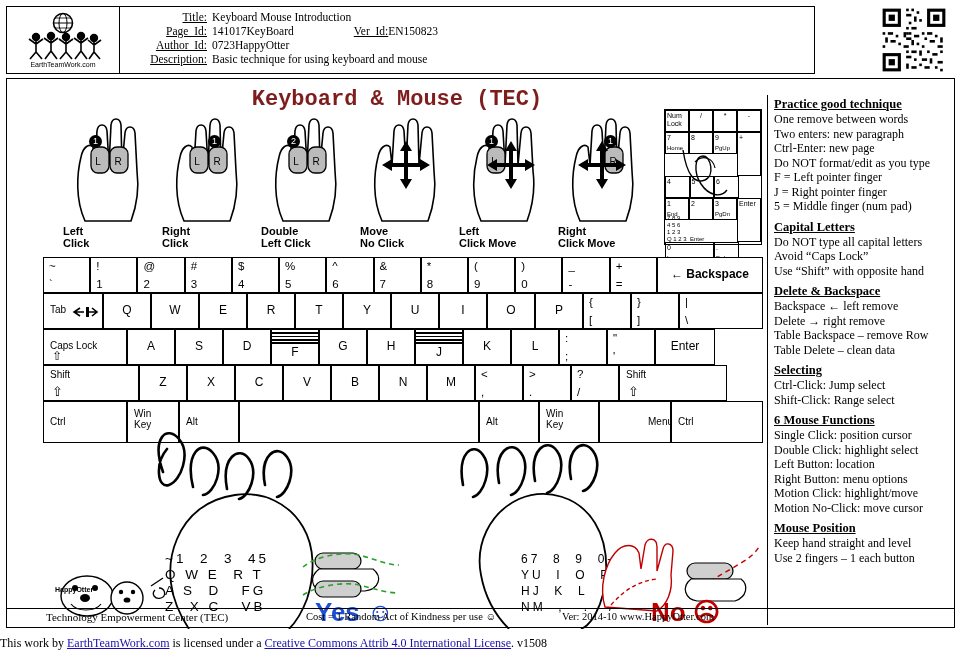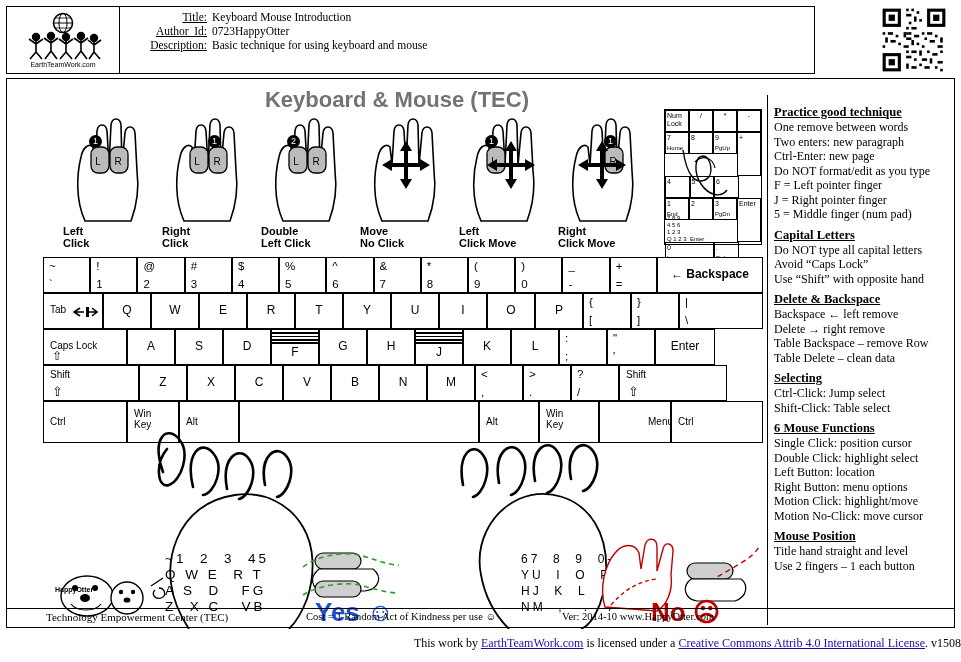--- a/index.html
+++ b/index.html
@@ -131,6 +131,12 @@
       <div class="meta-row">
         <span class="meta-label">Title:</span>
         <span class="meta-val">Keyboard Mouse Introduction</span>
+      </div>
+      <div class="meta-row">
+        <span class="meta-label">Page_Id:</span>
+        <span class="meta-val">141017KeyBoard</span>
+        <span class="meta-ver-label">Ver_Id:</span>
+        <span class="meta-val">EN150823</span>
       </div>
       <div class="meta-row">
         <span class="meta-label">Author_Id:</span>

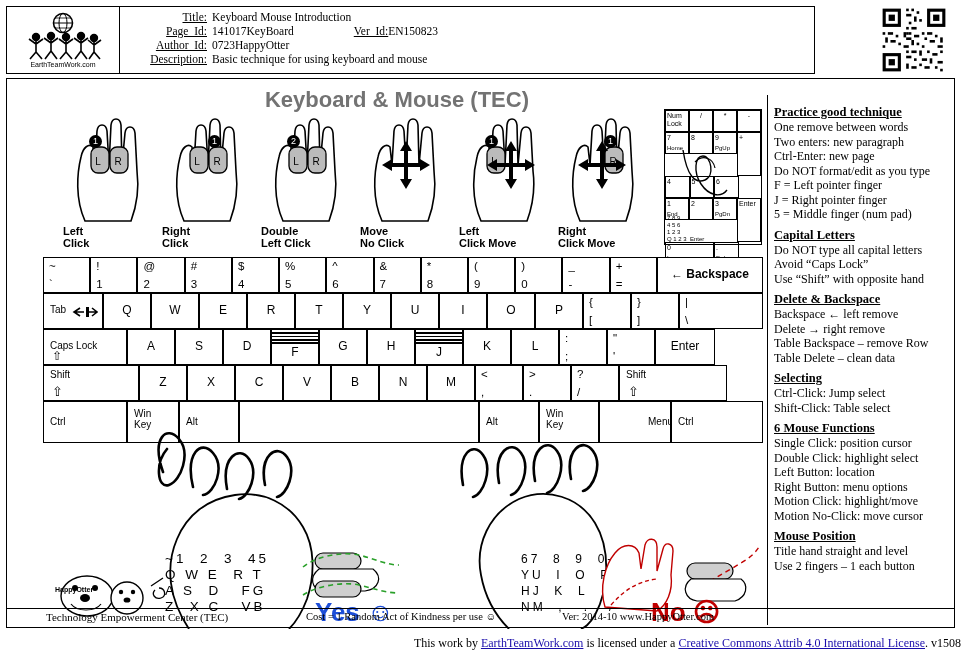--- a/index.html
+++ b/index.html
@@ -30,7 +30,7 @@
   .main-frame { position:absolute; left:6px; top:78px; width:949px; height:550px; border:1px solid #000; }
 
   .title-main { position:absolute; left:190px; top:8px; width:400px; text-align:center;
-    font-family:Liberation Sans, sans-serif; font-weight:bold; font-size:22px; color:#737373; }
+    font-family:Liberation Mono, monospace; font-weight:bold; font-size:22px; color:#7f1d1d; }
 
   
   .mouse-strip { position:absolute; left:56px; top:34px; width:594px; height:138px; display:flex; }

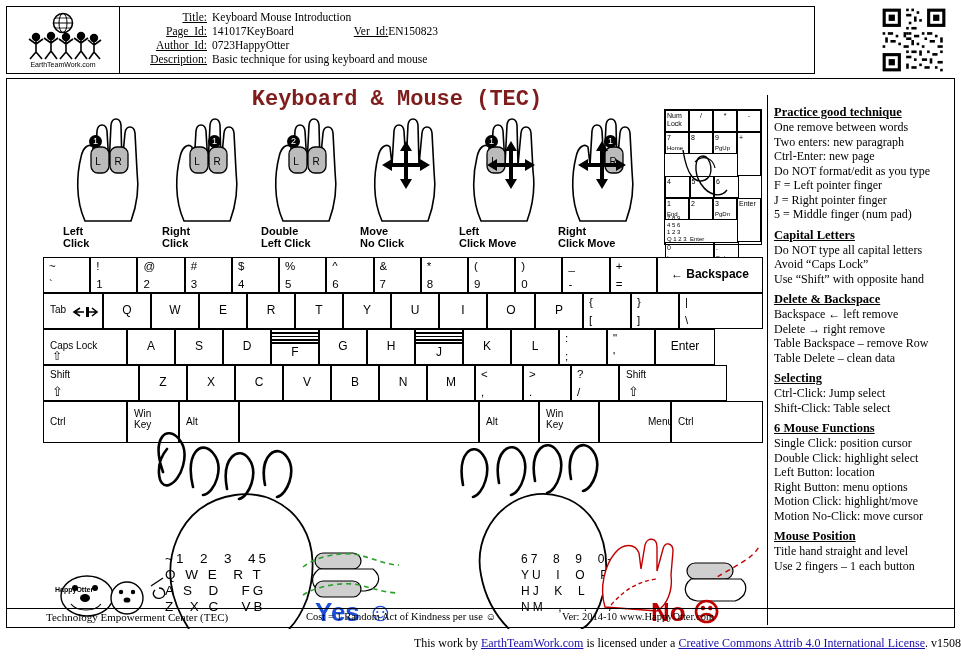--- a/index.html
+++ b/index.html
@@ -52,7 +52,7 @@
   
   .tips { position:absolute; left:760px; top:16px; width:186px; height:530px; border-left:1px solid #000; padding:2px 4px 0 6px; }
   .tip-h { font-family:"Liberation Serif", serif; font-weight:bold; font-size:12.5px; text-decoration:underline; margin-top:6px; }
-  .tip-h:first-child { margin-top:8px; }
+  .tip-h:first-child { margin-top:0; }
   .tip-l { font-size:12px; line-height:14.5px; }
 
   

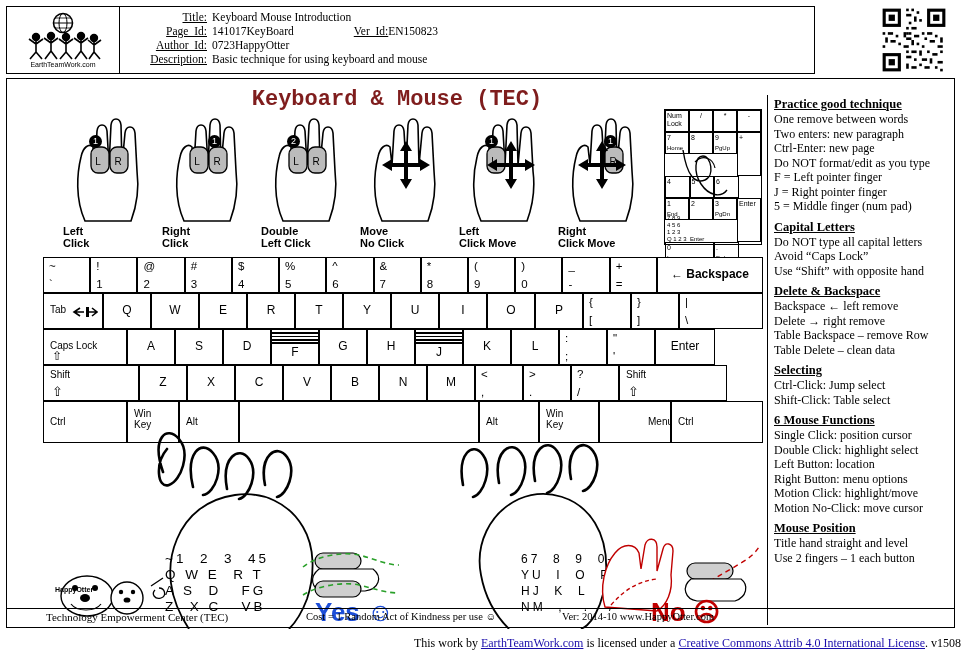--- a/index.html
+++ b/index.html
@@ -347,7 +347,7 @@
 
       <div class="tip-h">Selecting</div>
       <div class="tip-l">Ctrl-Click: Jump select</div>
-      <div class="tip-l">Shift-Click: Table select</div>
+      <div class="tip-l">Shift-Click: Range select</div>
 
       <div class="tip-h">6 Mouse Functions</div>
       <div class="tip-l">Single Click: position cursor</div>

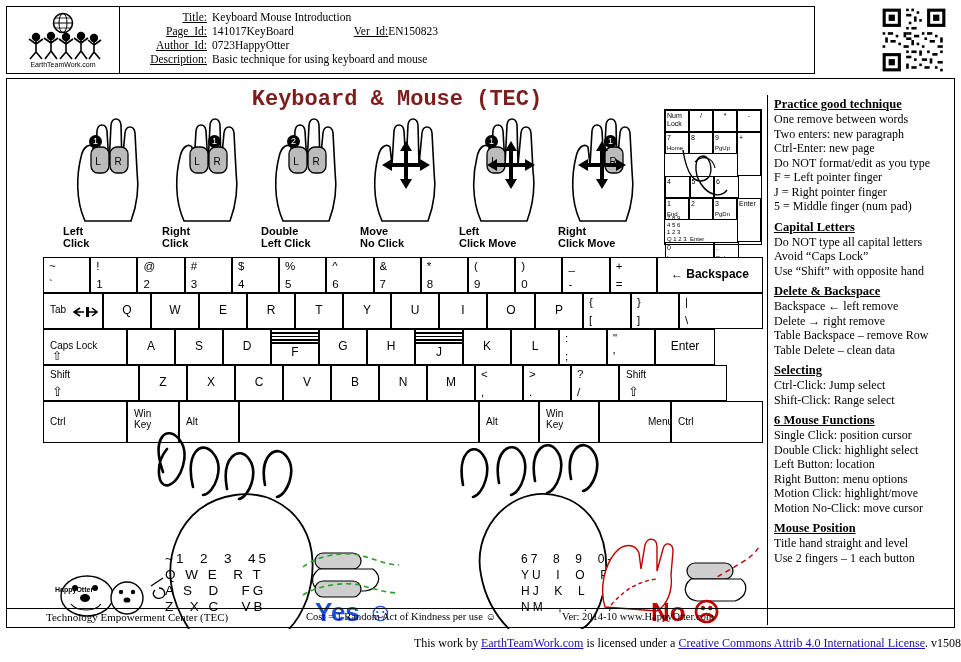--- a/index.html
+++ b/index.html
@@ -358,7 +358,7 @@
       <div class="tip-l">Motion No-Click: move cursor</div>
 
       <div class="tip-h">Mouse Position</div>
-      <div class="tip-l">Title hand straight and level</div>
+      <div class="tip-l">Keep hand straight and level</div>
       <div class="tip-l">Use 2 fingers – 1 each button</div>
     </div>
 

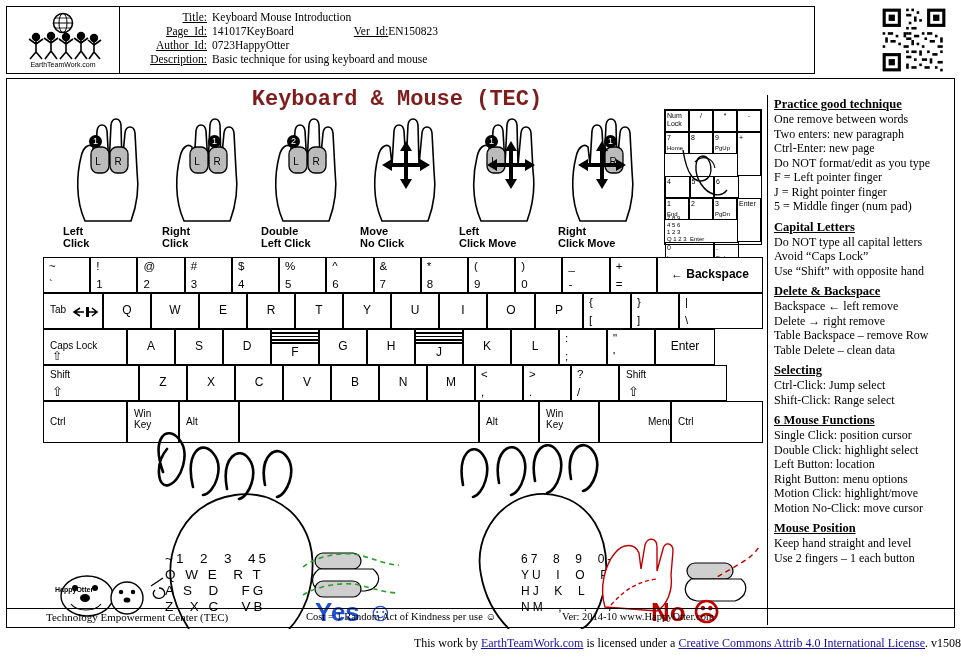--- a/index.html
+++ b/index.html
@@ -91,7 +91,7 @@
   .footer-bar .fl { position:absolute; left:40px; top:2px; font-size:11px; }
   .footer-bar .fc { position:absolute; left:300px; top:2px; font-size:10.5px; }
   .footer-bar .fr { position:absolute; left:556px; top:2px; font-size:10.5px; }
-  .license { position:absolute; left:0; top:636px; width:961px; text-align:right; font-size:12px; }
+  .license { position:absolute; left:0; top:636px; width:961px; text-align:left; font-size:12px; }
   .license a { color:#1a0dab; }
   .otter-box { position:absolute; left:44px; top:485px; width:124px; height:58px; }
   .otter-cap { position:absolute; left:4px; top:22px; font-size:7px; font-family:"Liberation Sans", sans-serif; font-weight:bold; }

